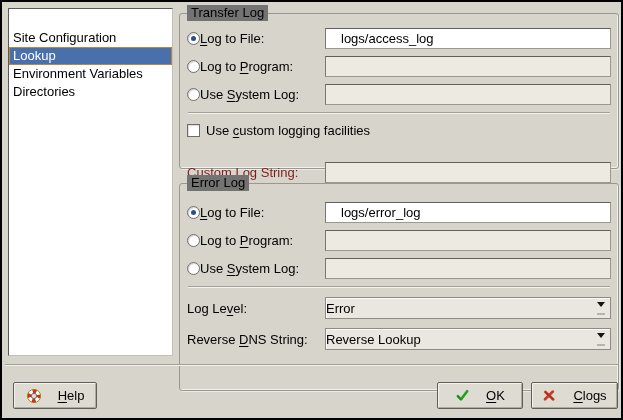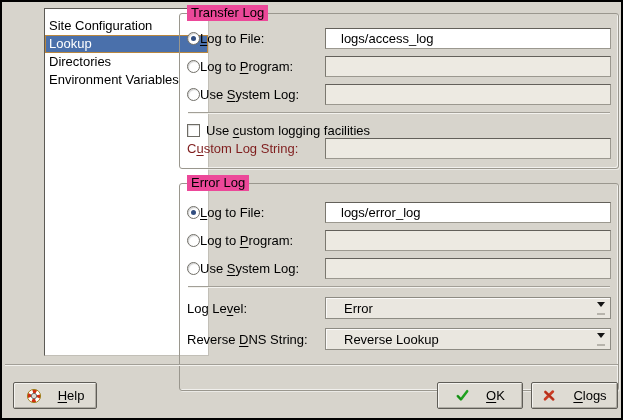--- a/index.html
+++ b/index.html
@@ -34,7 +34,7 @@
     box-shadow: inset -1px -1px 0 rgba(255,255,255,.65), 1px 1px 0 rgba(255,255,255,.5);
   }
   .frame-title {
-    position:absolute; top:-9px; left:7px; background:#ec4899; padding:0 4px;
+    position:absolute; top:-9px; left:7px; background:#737373; padding:0 4px;
     line-height:16px; white-space:nowrap;
   }
   #transfer-frame { top:11px; height:156px; padding:14px 7px 0 7px; }

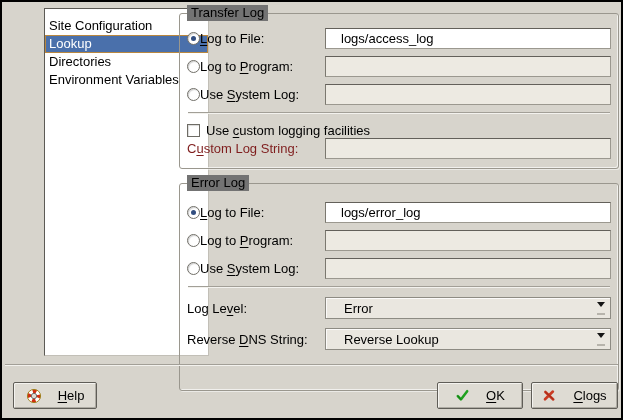--- a/index.html
+++ b/index.html
@@ -19,7 +19,7 @@
     background:#fff;
     border:1px solid #8a887f; border-top-color:#5c5a55; border-left-color:#5c5a55;
     border-bottom-color:#c2bfb7; border-right-color:#c2bfb7;
-    padding-top:8px; overflow:hidden;margin-left:36px;
+    padding-top:20px; overflow:hidden;
   }
   .list-item { height:18px; line-height:17px; padding:0 4px; cursor:default; white-space:nowrap; }
   .list-item.selected {

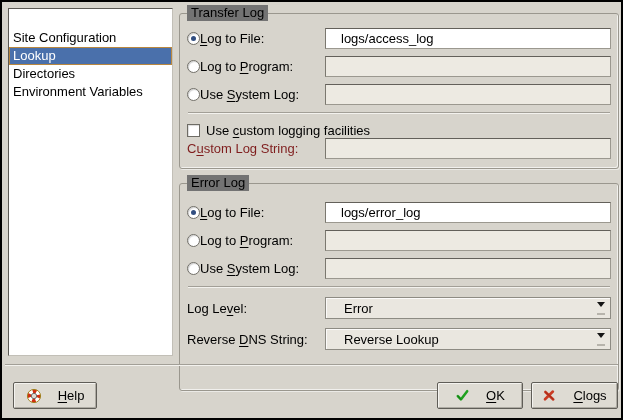--- a/index.html
+++ b/index.html
@@ -114,8 +114,8 @@
   <div class="listbox">
     <div class="list-item">Site Configuration</div>
     <div class="list-item selected">Lookup</div>
+    <div class="list-item">Environment Variables</div>
     <div class="list-item">Directories</div>
-    <div class="list-item">Environment Variables</div>
   </div>
 
   <div class="frame" id="transfer-frame">

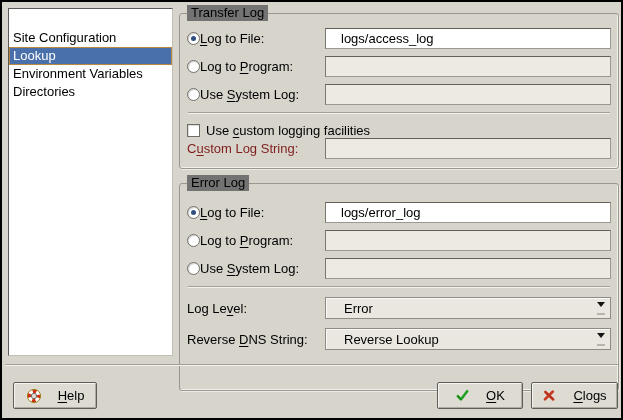--- a/index.html
+++ b/index.html
@@ -104,7 +104,7 @@
   #btn-cancel { left:529px; width:87px; }
   .btn svg { flex:0 0 auto; }
 
-  .chk-row { margin-bottom:0; }
+  .chk-row { margin-bottom:24px; }
 </style>
 </head>
 <body>

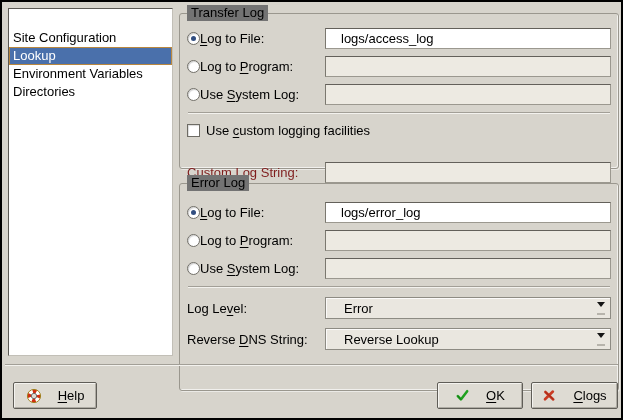--- a/index.html
+++ b/index.html
@@ -78,7 +78,7 @@
     box-shadow: inset 1px 1px 0 rgba(255,255,255,.8);
     cursor:default;
   }
-  .combo-text { flex:1; padding-left:18px; white-space:nowrap; }
+  .combo-text { flex:1; padding-left:0; white-space:nowrap; }
   .combo-btn {
     width:19px; align-self:stretch; display:flex; flex-direction:column;
     align-items:center; justify-content:center; gap:2px;

